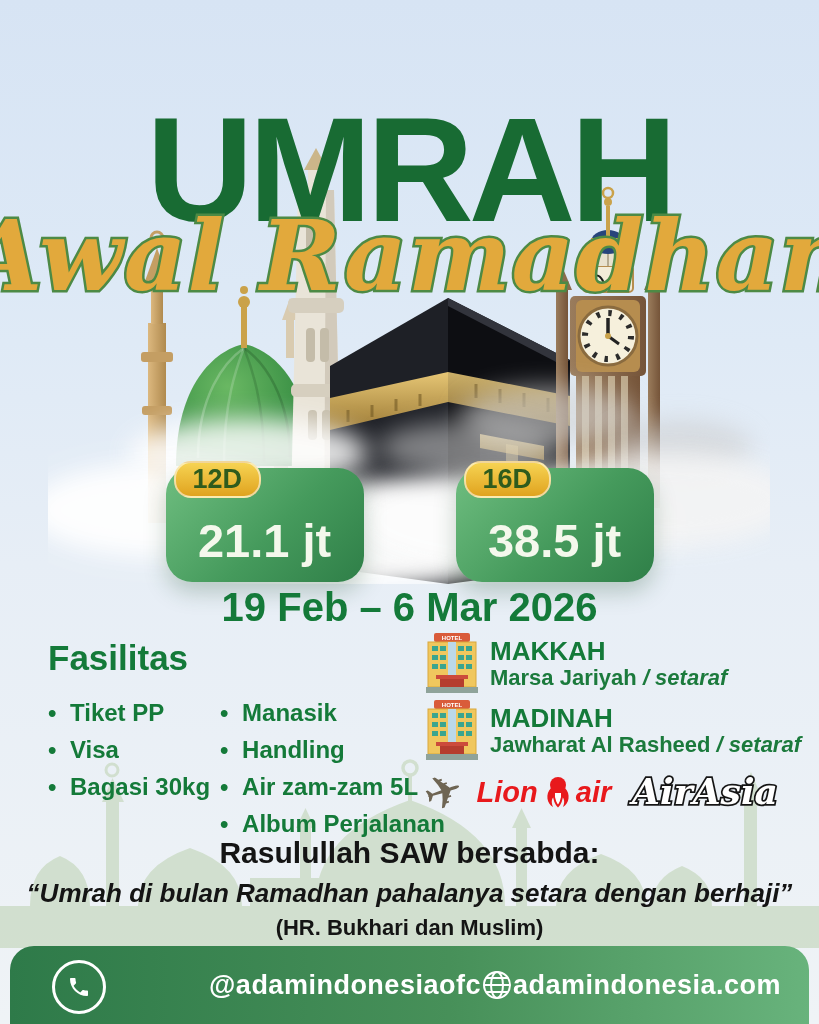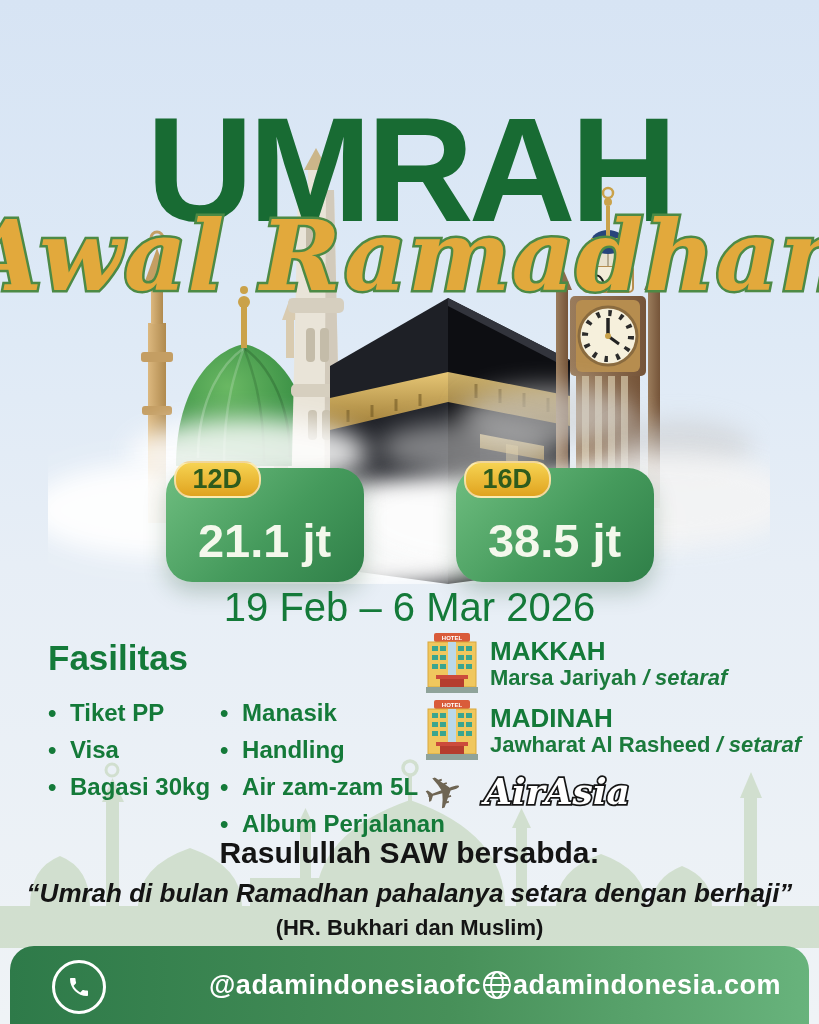--- a/index.html
+++ b/index.html
@@ -47,7 +47,7 @@
   
   .date{
     position:absolute;top:585px;left:0;right:0;text-align:center;z-index:7;
-    font-size:40px;font-weight:400;color:#147a39;letter-spacing:0;
+    font-size:40px;font-weight:700;color:#147a39;letter-spacing:0;
   }
   
   .facilities{position:absolute;left:48px;top:638px;width:380px;z-index:7;}

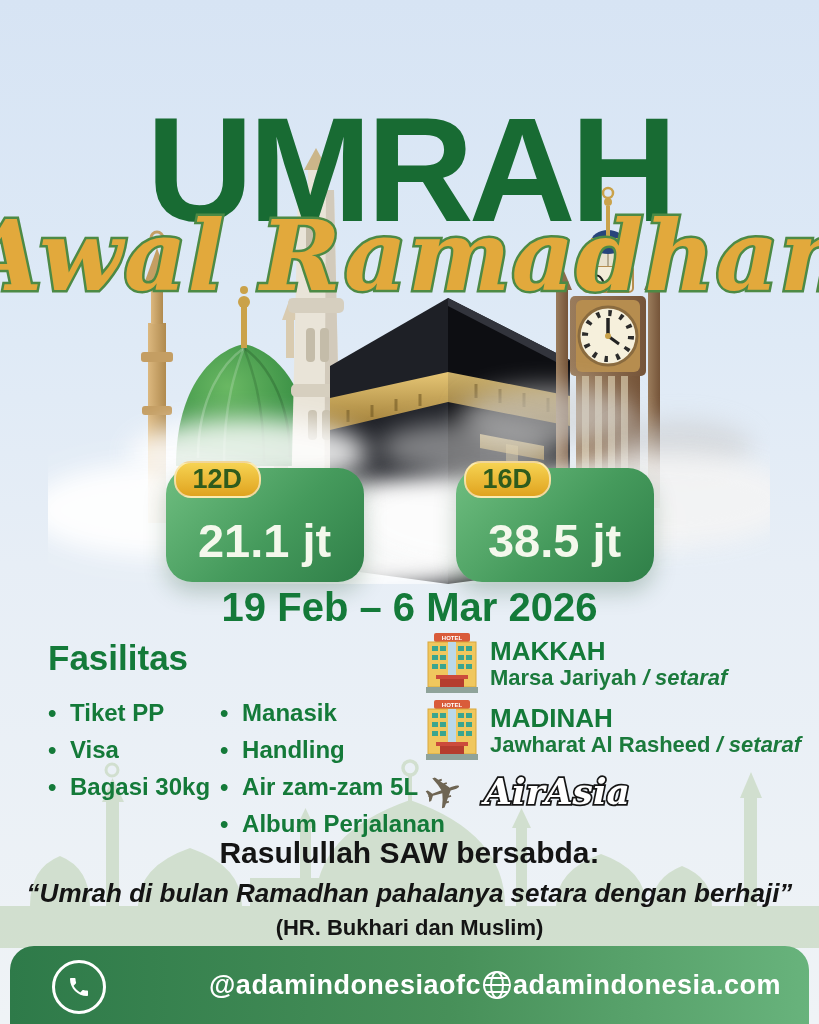--- a/index.html
+++ b/index.html
@@ -349,6 +349,16 @@
 
   <div class="airlines">
     <span class="plane">✈</span>
+    <span class="lionair">
+      <span>Lion</span>
+      <svg width="32" height="36" viewBox="0 0 32 36">
+        <circle cx="17" cy="11" r="8" fill="#e8191c"></circle>
+        <path d="M10,14 C4,20 6,30 12,33 C9,26 12,22 16,21 Z" fill="#e8191c"></path>
+        <path d="M24,14 C30,20 28,30 22,33 C25,26 22,22 18,21 Z" fill="#e8191c"></path>
+        <path d="M13,18 C12,26 16,31 17,32 C18,31 22,26 21,18 Z" fill="#fff" stroke="#e8191c" stroke-width="2"></path>
+      </svg>
+      <span>air</span>
+    </span>
     <svg width="160" height="60" viewBox="0 0 160 60">
       <text x="80" y="42" text-anchor="middle" font-family="DejaVu Serif, serif" font-style="italic" font-weight="bold" font-size="36" fill="#ffffff" stroke="#151515" stroke-width="3.5" paint-order="stroke">AirAsia</text>
     </svg>

